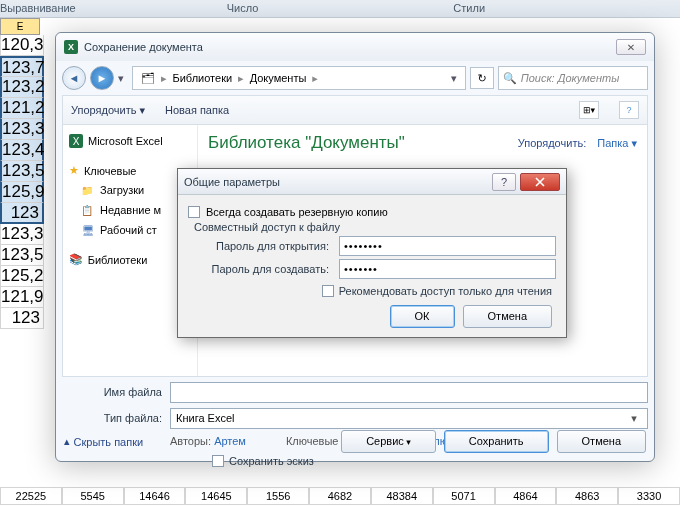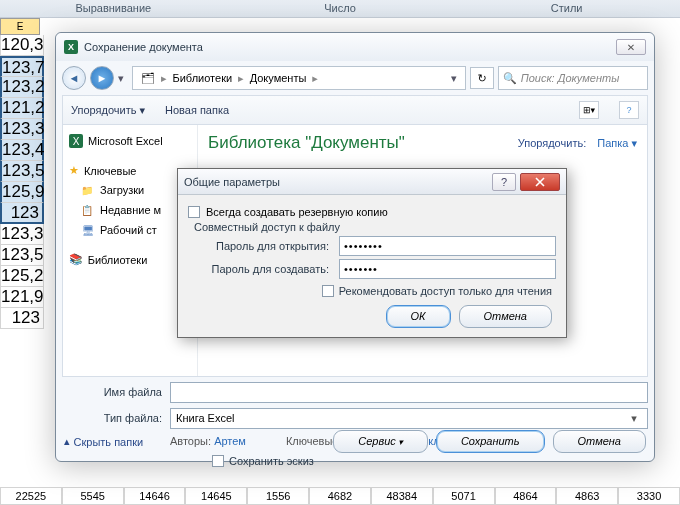--- a/index.html
+++ b/index.html
@@ -6,7 +6,7 @@
 body { background: #fff; width: 680px; height: 505px; overflow: hidden; position: relative; }
 
 .ribbon-bg { position: absolute; top: 0; left: 0; right: 0; height: 18px; background: linear-gradient(#e8edf3,#dde4ec); border-bottom: 1px solid #c4ccd6; display: flex; color: #4a5a6a; font-size: 10px; }
-.ribbon-bg span { flex: 1; text-align: center; padding-top: 2px; }
+.ribbon-bg span { flex: 1; text-align: left; padding-top: 2px; }
 
 .sheet { position: absolute; top: 18px; left: 0; right: 0; bottom: 0; background: #fff; }
 .colE { position: absolute; top: 0; left: 0; width: 40px; height: 17px; background: #ffe699; border: 1px solid #9b9b9b; text-align: center; line-height: 15px; font-size: 10px; }

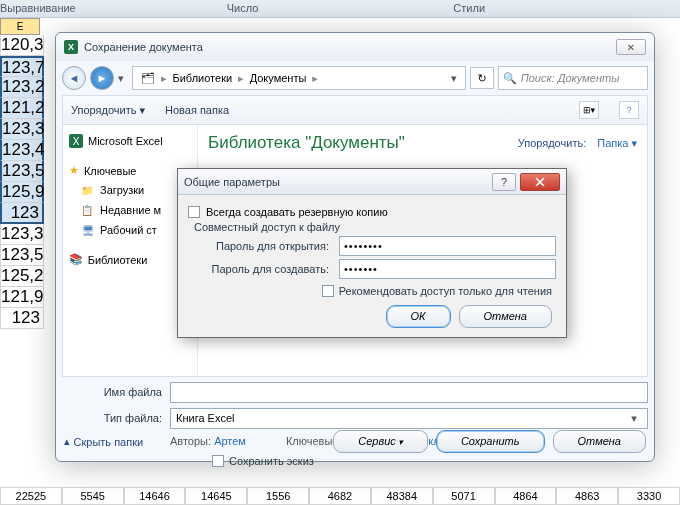--- a/index.html
+++ b/index.html
@@ -69,7 +69,7 @@
 .footer { position: absolute; bottom: 8px; left: 8px; right: 8px; display: flex; align-items: center; gap: 8px; }
 .collapse { display: flex; align-items: center; gap: 4px; color: #2a4a8a; cursor: pointer; }
 .footer .sp { flex: 1; }
-.btn { min-width: 74px; height: 23px; border: 1px solid #9aacbe; background: linear-gradient(#fdfdfe,#e6ecf3); border-radius: 9px; text-align: center; line-height: 21px; cursor: pointer; padding: 0 24px; font-style: italic; }
+.btn { min-width: 74px; height: 23px; border: 1px solid #9aacbe; background: linear-gradient(#fdfdfe,#e6ecf3); border-radius: 3px; text-align: center; line-height: 21px; cursor: pointer; padding: 0 24px; }
 .btn.def { border: 1px solid #4a90d8; box-shadow: 0 0 0 1px #a8d0f0 inset; }
 .btn.dd::after { content: " ▾"; font-size: 9px; }
 

